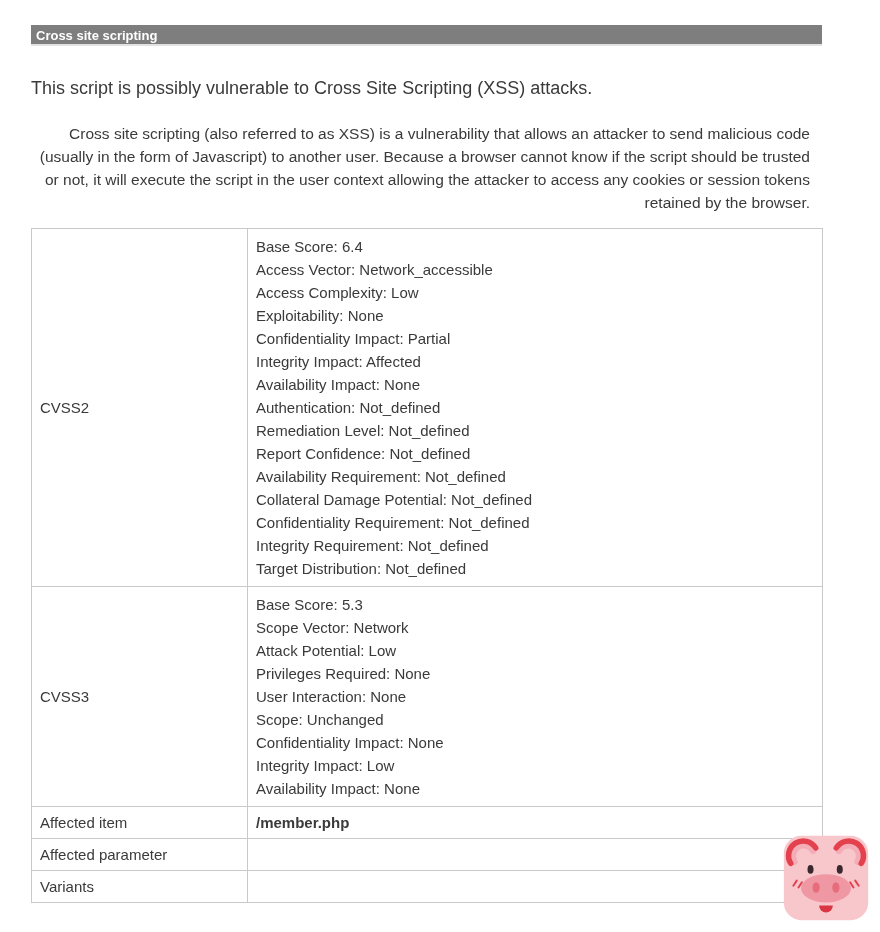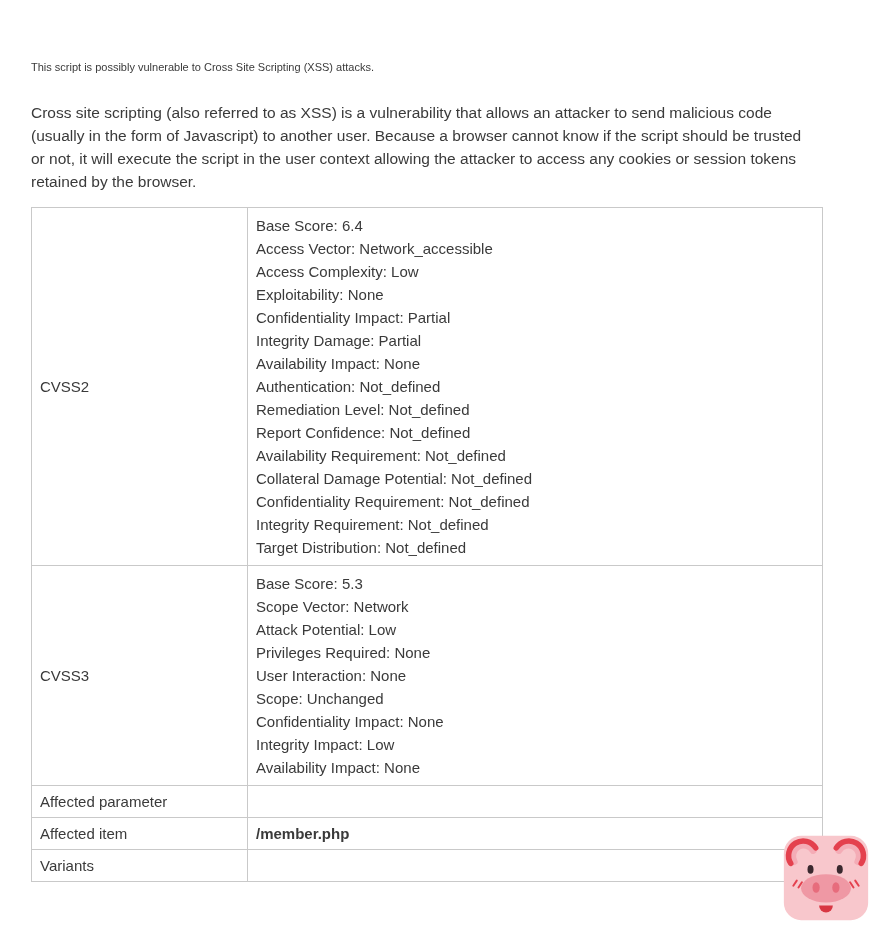--- a/index.html
+++ b/index.html
@@ -85,6 +85,9 @@
 
 <div class="content">
 
+  <div class="section-title-bar">
+    <span>Cross site scripting</span>
+  </div>
 
   <p class="intro">This script is possibly vulnerable to Cross Site Scripting (XSS) attacks.</p>
 

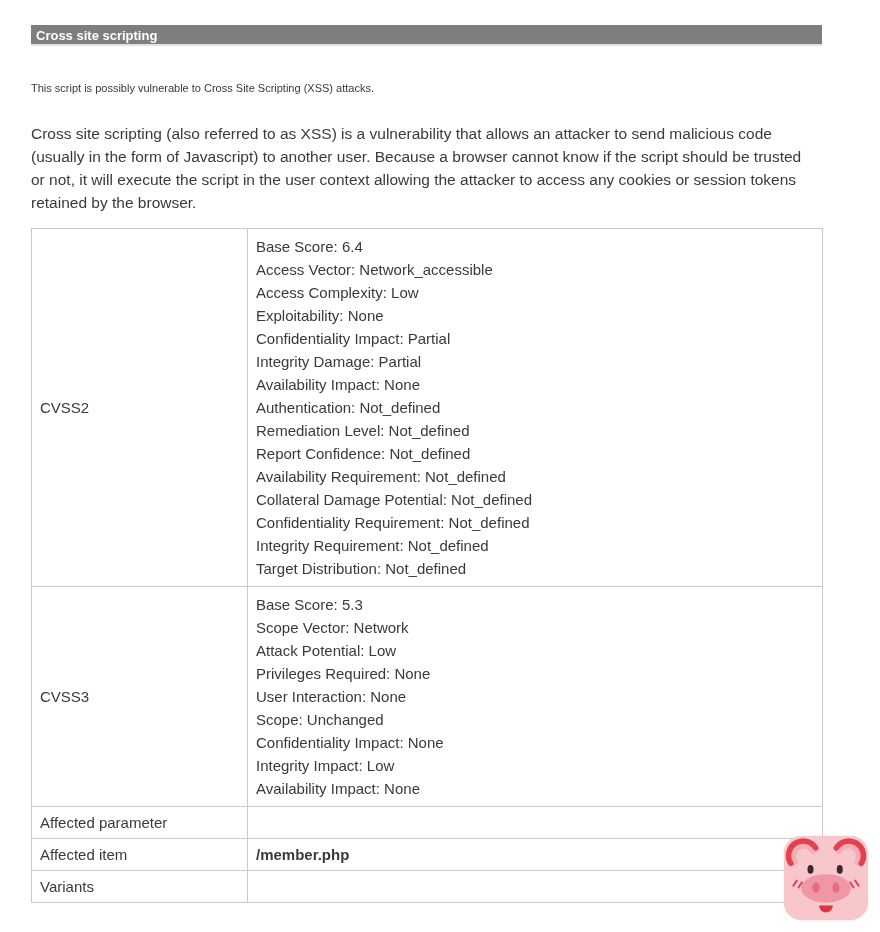--- a/index.html
+++ b/index.html
@@ -41,7 +41,7 @@
   }
   .intro {
     margin: 31px 0 0 0;
-    font-size: 11px;
+    font-size: 18px;
     line-height: 23px;
   }
   .description {

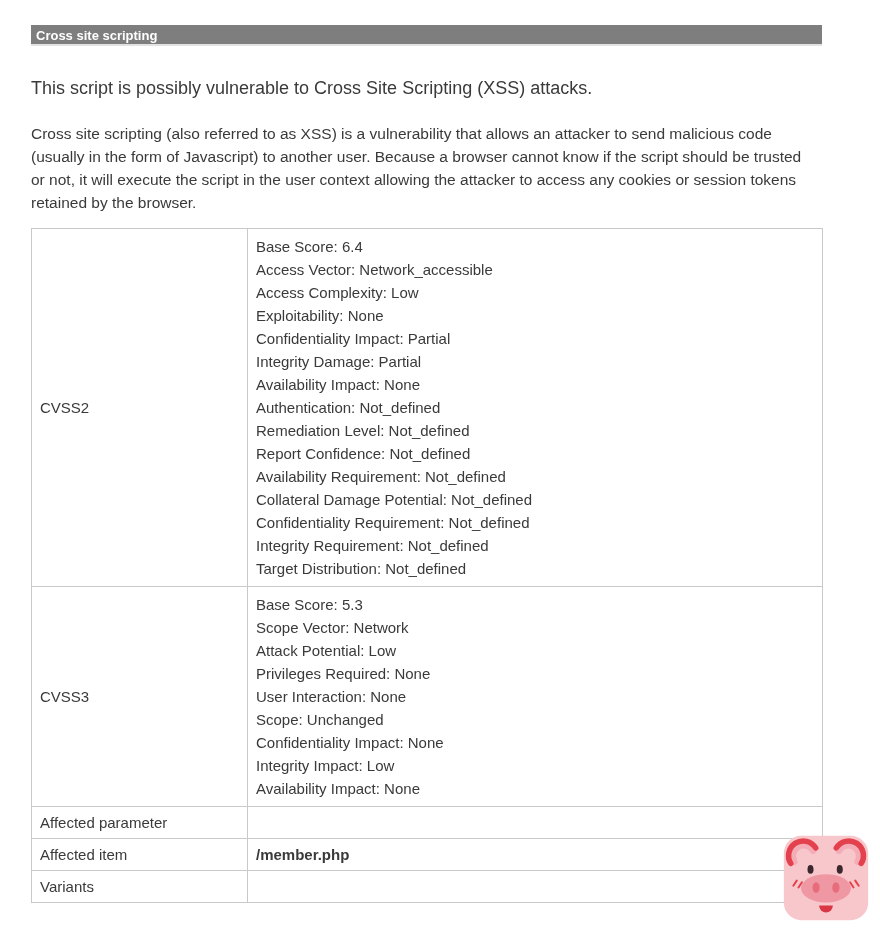--- a/index.html
+++ b/index.html
@@ -48,6 +48,7 @@
     margin: 22px 12px 0 0;
     font-size: 15.5px;
     line-height: 23px;
+    text-align: right;
   }
   table.vuln-table {
     margin-top: 14px;

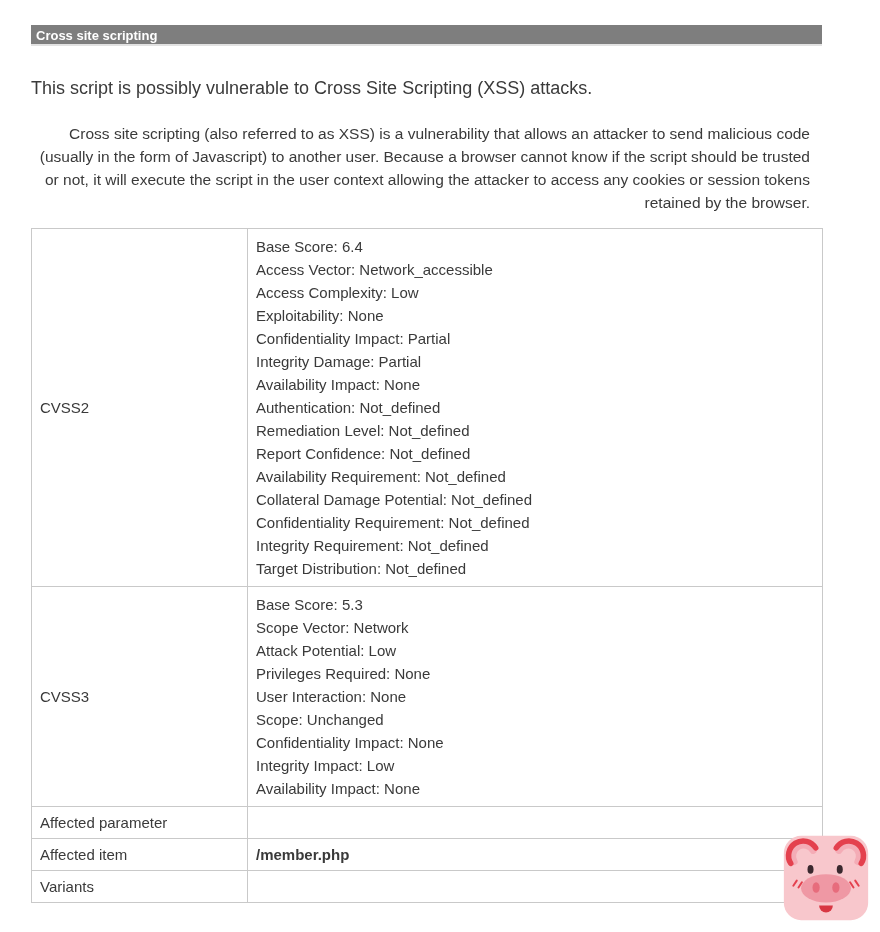--- a/index.html
+++ b/index.html
@@ -108,7 +108,7 @@
             <div class="cell-line">Access Complexity: Low</div>
             <div class="cell-line">Exploitability: None</div>
             <div class="cell-line">Confidentiality Impact: Partial</div>
-            <div class="cell-line">Integrity Damage: Partial</div>
+            <div class="cell-line">Integrity Impact: Affected</div>
             <div class="cell-line">Availability Impact: None</div>
             <div class="cell-line">Authentication: Not_defined</div>
             <div class="cell-line">Remediation Level: Not_defined</div>

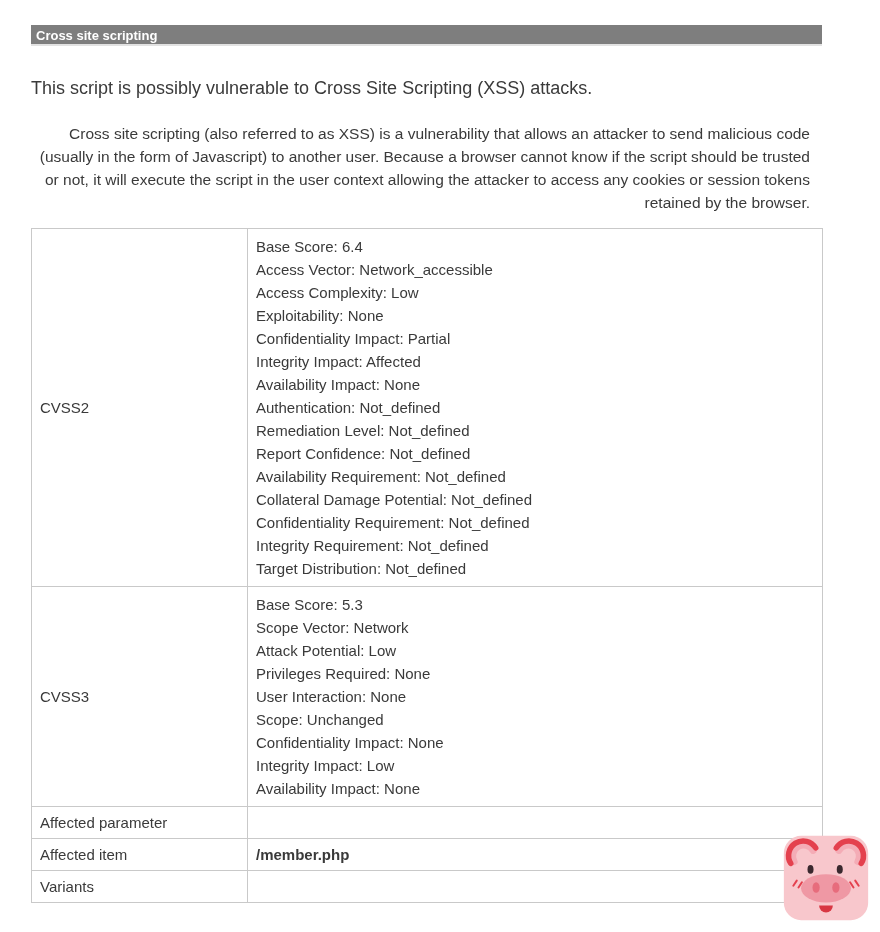--- a/index.html
+++ b/index.html
@@ -135,12 +135,12 @@
           </td>
       </tr>
       <tr>
+        <td class="label-cell small-row">Affected item</td>
+        <td class="value-cell small-row bold-value">/member.php</td>
+      </tr>
+      <tr>
         <td class="label-cell small-row">Affected parameter</td>
         <td class="value-cell small-row"></td>
-      </tr>
-      <tr>
-        <td class="label-cell small-row">Affected item</td>
-        <td class="value-cell small-row bold-value">/member.php</td>
       </tr>
       <tr>
         <td class="label-cell small-row">Variants</td>

